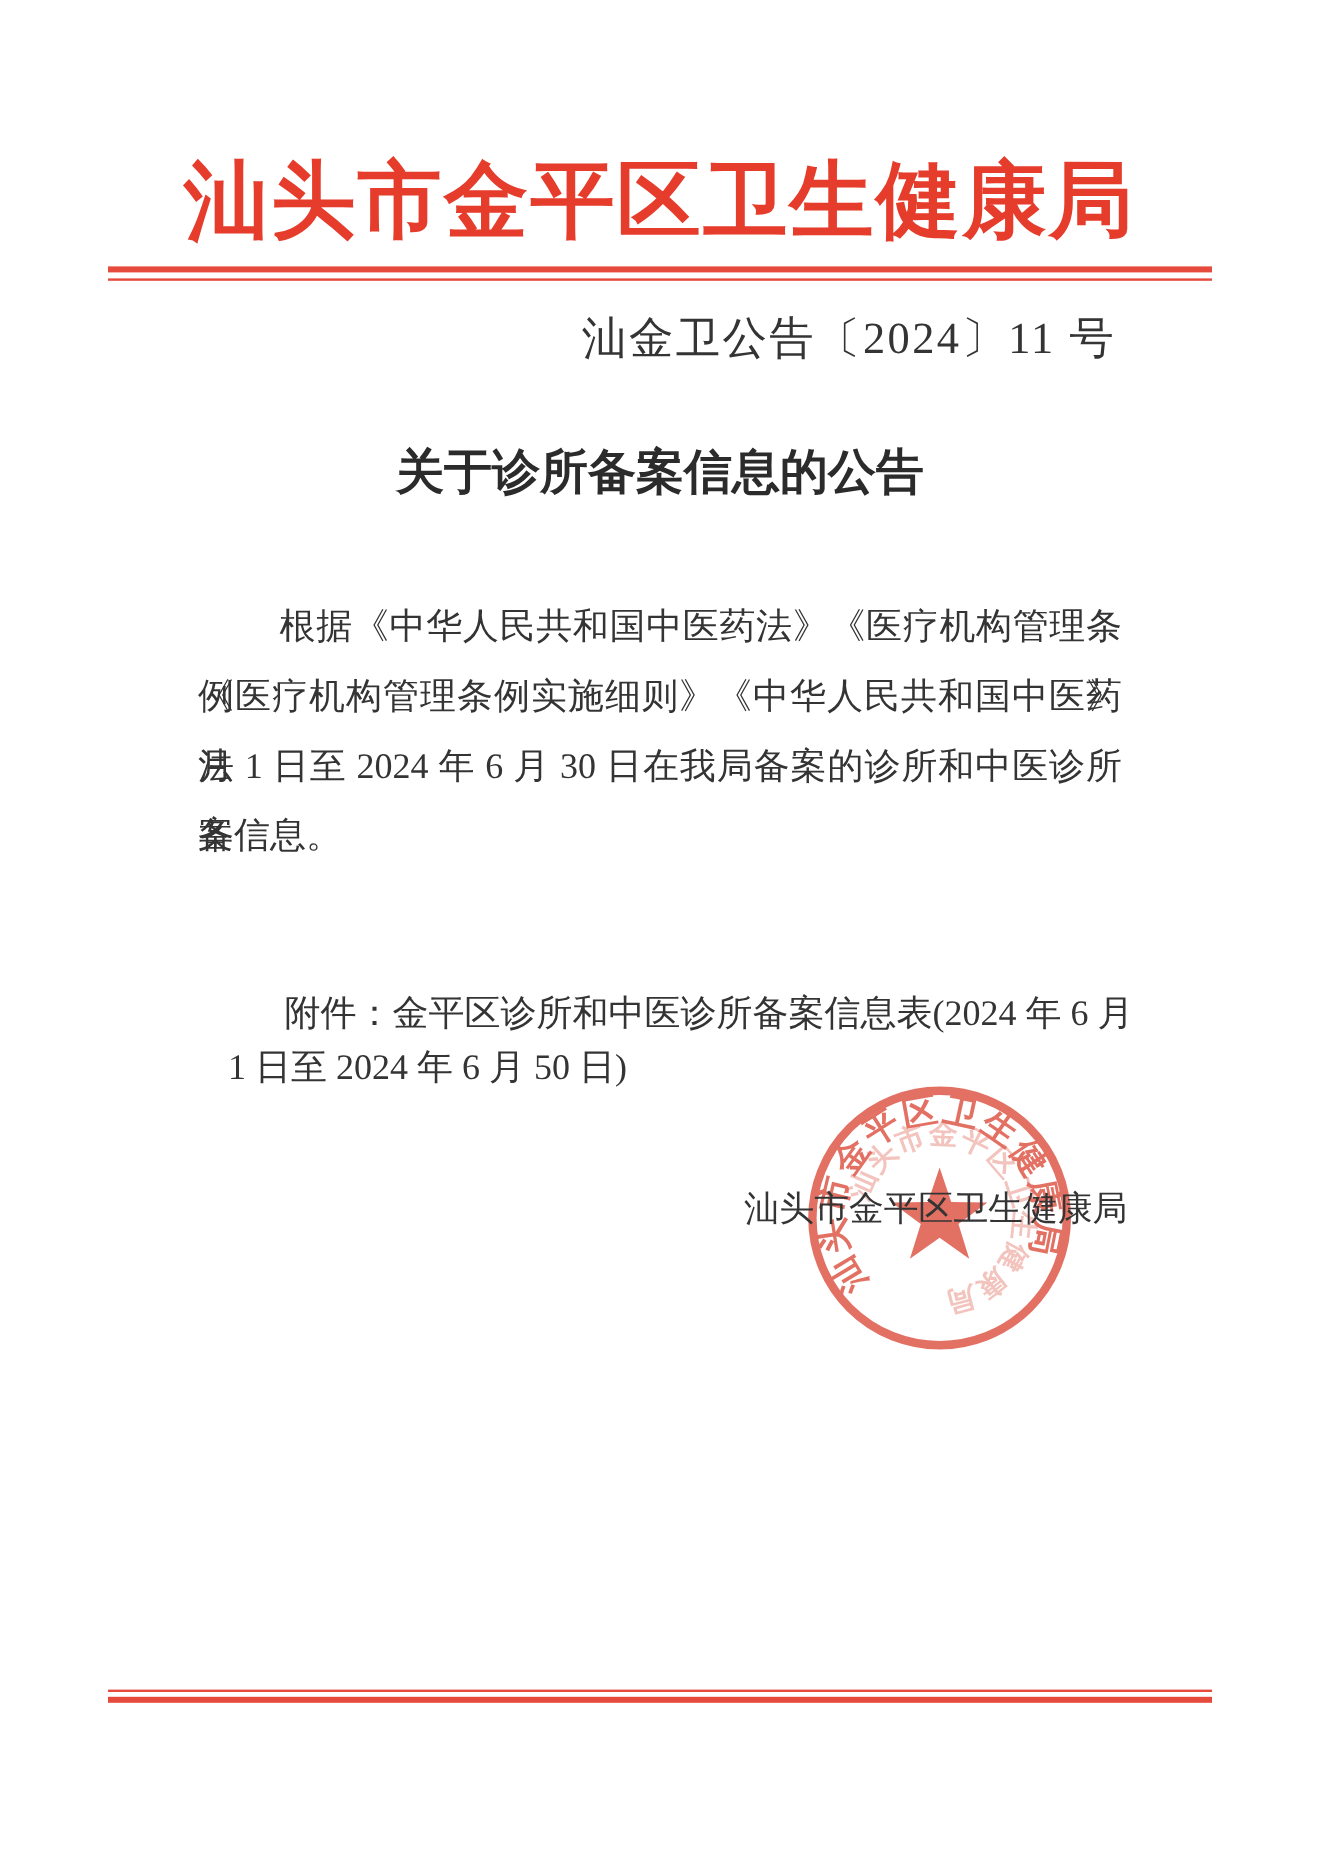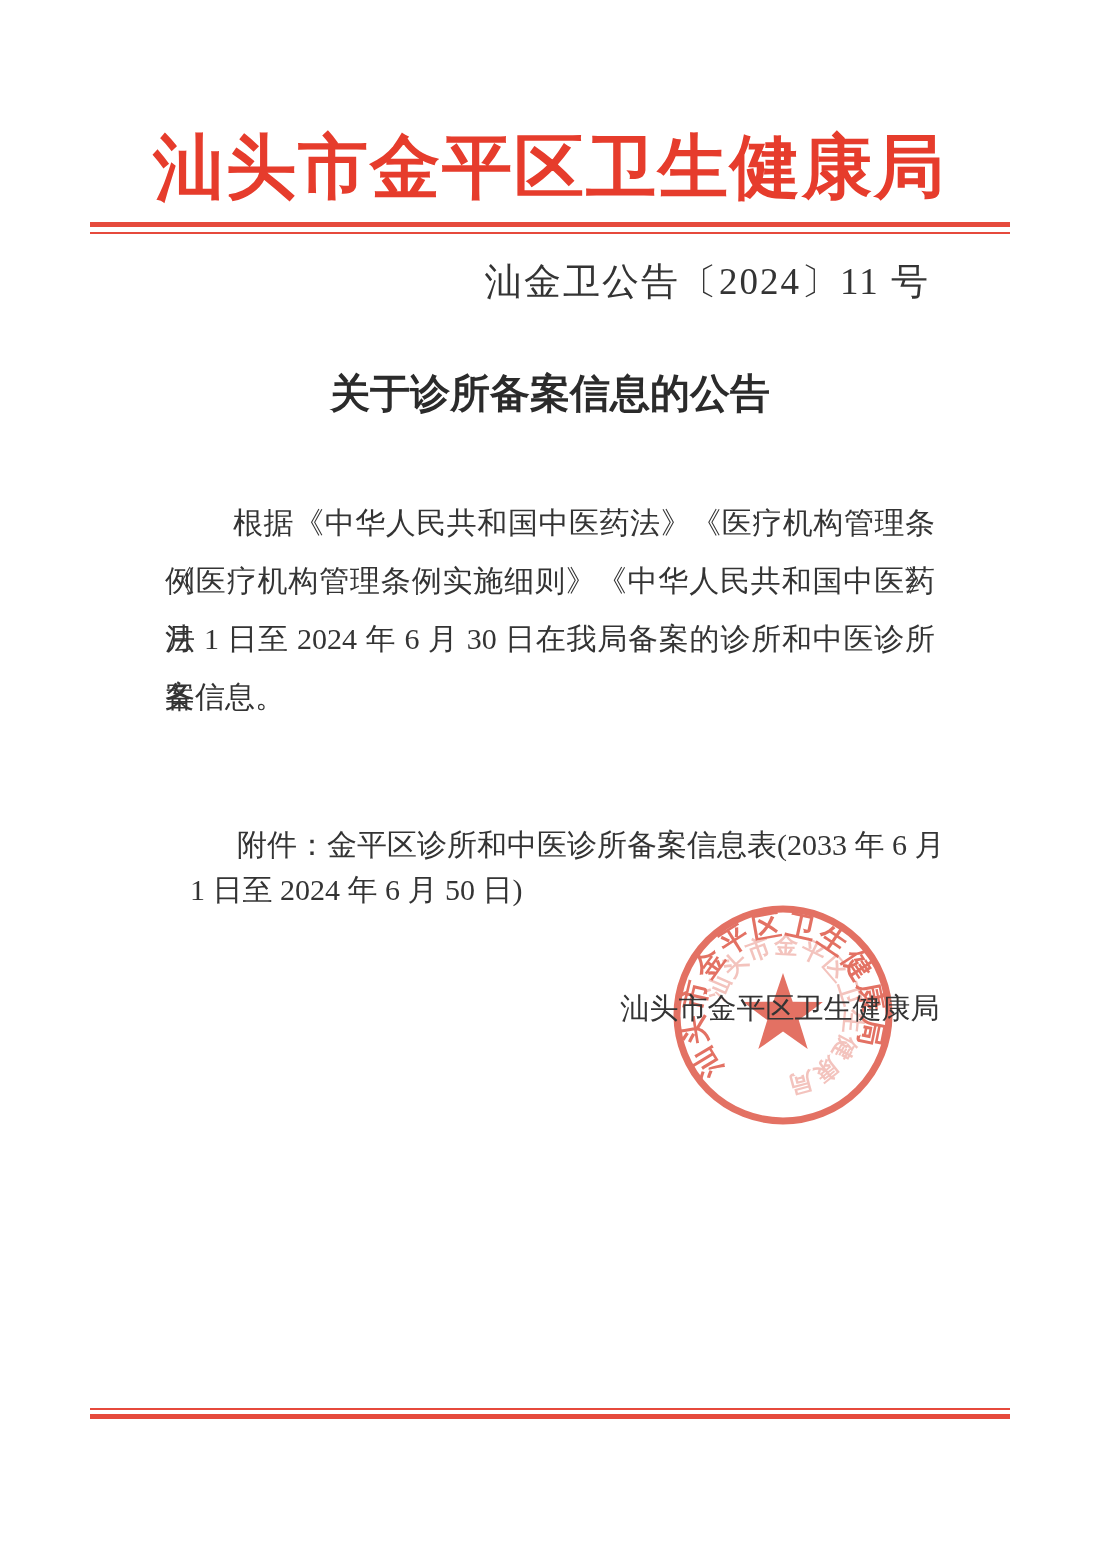--- a/index.html
+++ b/index.html
@@ -102,7 +102,7 @@
   </div>
 
   <div class="attachment">
-    <div class="att-line first">附件：金平区诊所和中医诊所备案信息表(2033 年 6 月</div>
+    <div class="att-line first">附件：金平区诊所和中医诊所备案信息表(2024 年 6 月</div>
     <div class="att-line">1 日至 2024 年 6 月 50 日)</div>
   </div>
 

